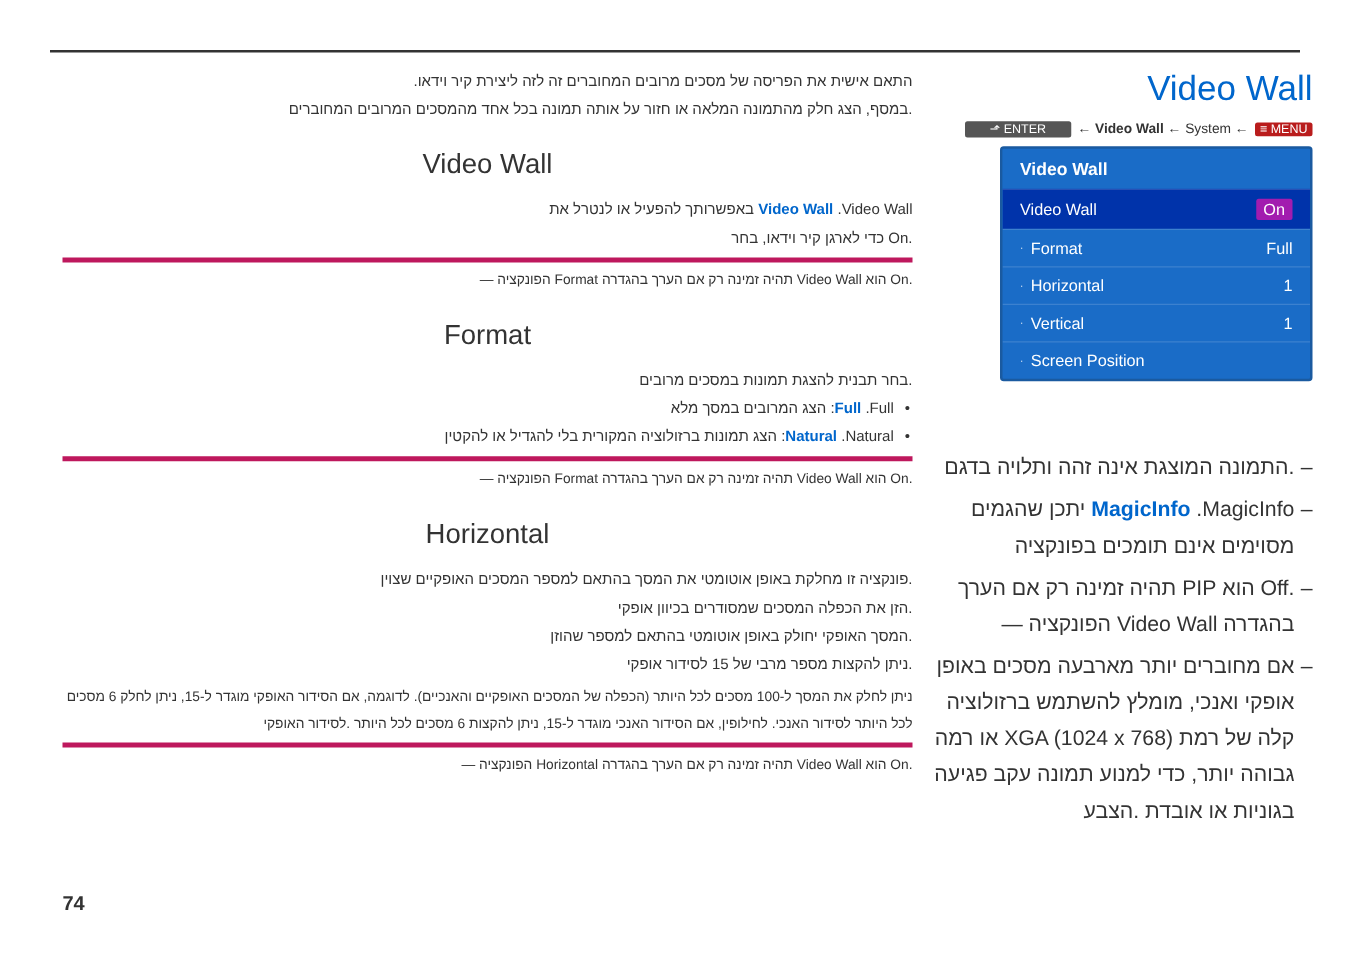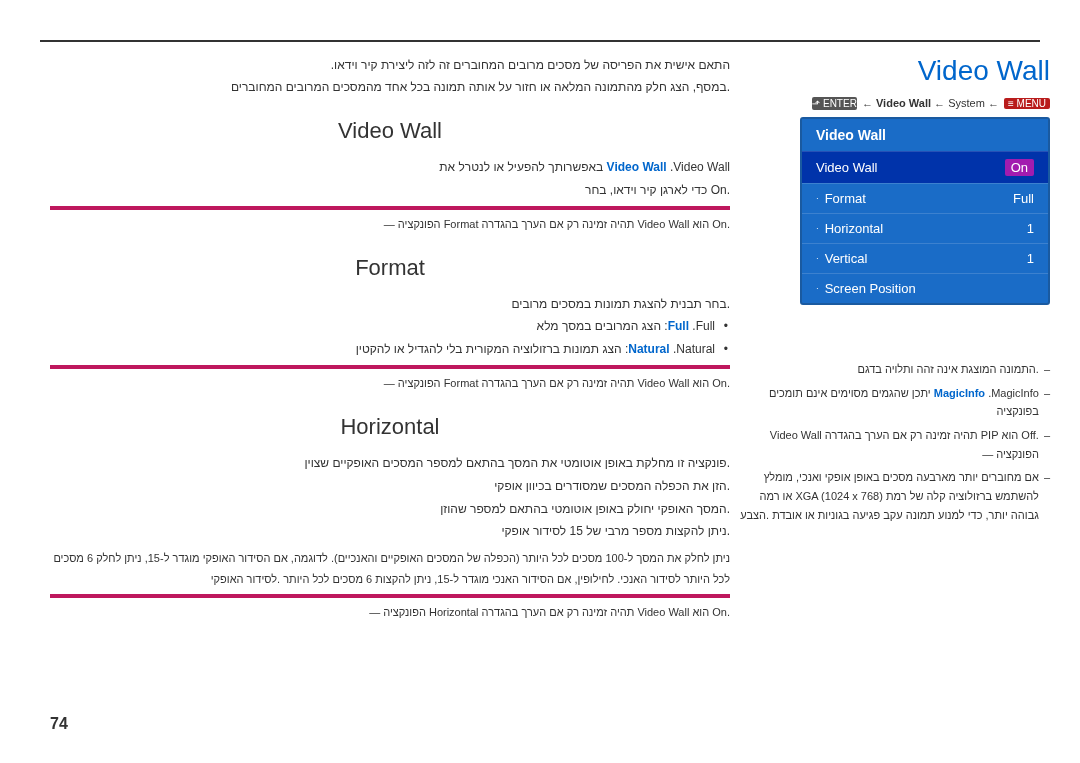--- a/index.html
+++ b/index.html
@@ -122,7 +122,7 @@
     .nav-breadcrumb .nav-enter {
       background: #555;
       color: #fff;
-      padding: 1px 0;
+      padding: 1px 20px;
       font-size: 10px;
       border-radius: 2px;
       margin-right: 2px;

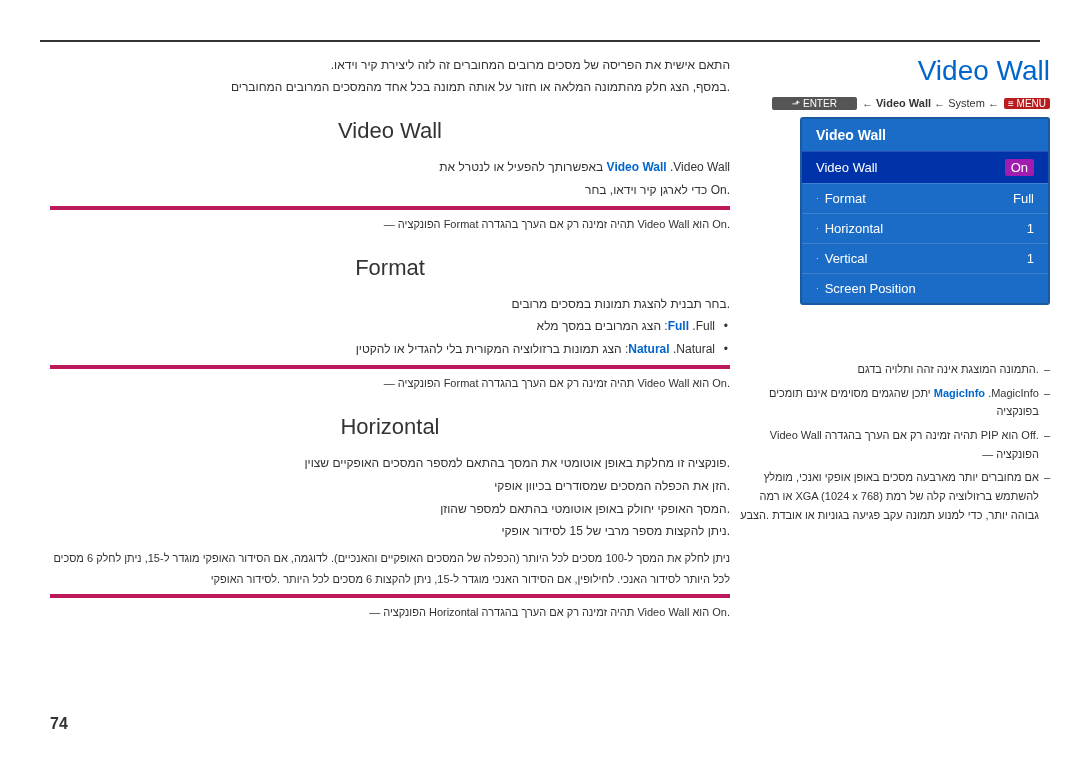--- a/index.html
+++ b/index.html
@@ -208,7 +208,7 @@
       top: 360px;
       right: 30px;
       width: 310px;
-      font-size: 11px;
+      font-size: 17px;
       color: #333;
       direction: rtl;
       line-height: 1.7;

